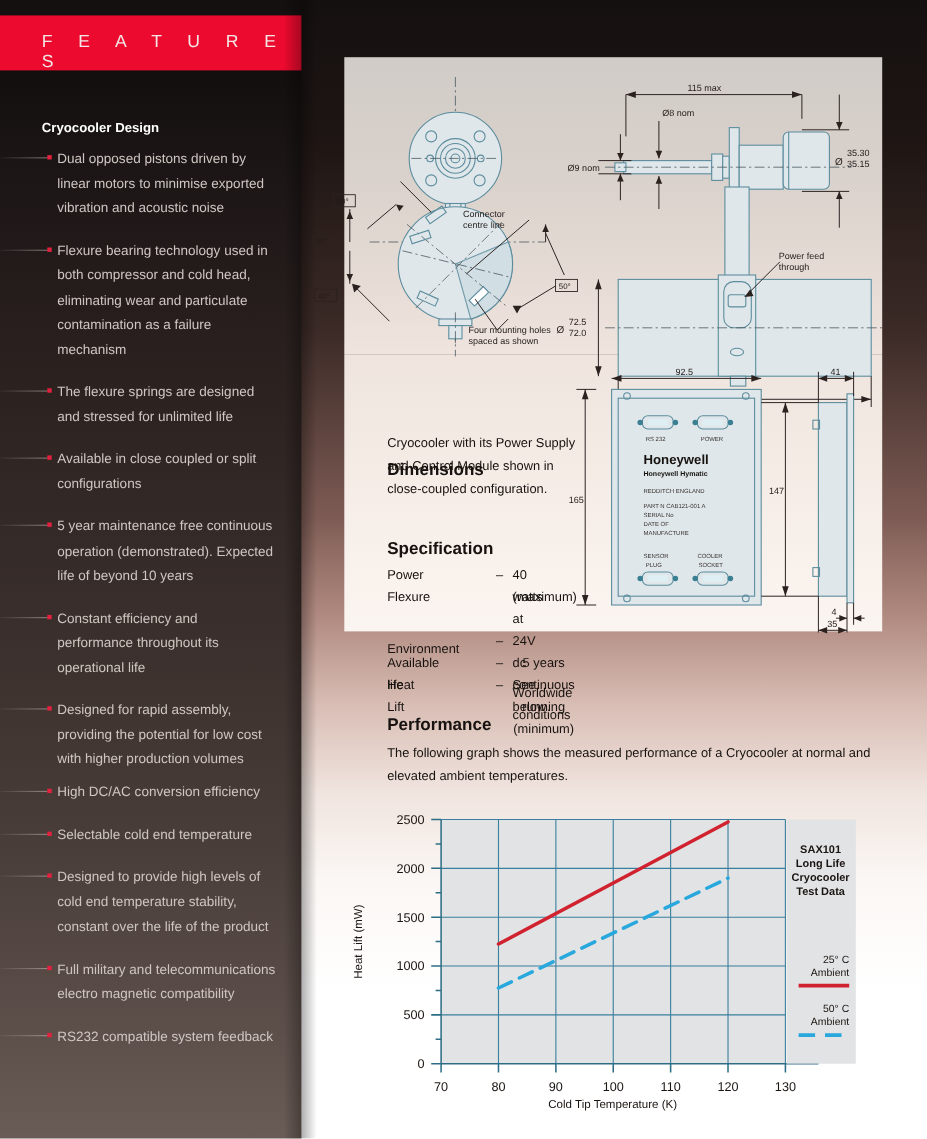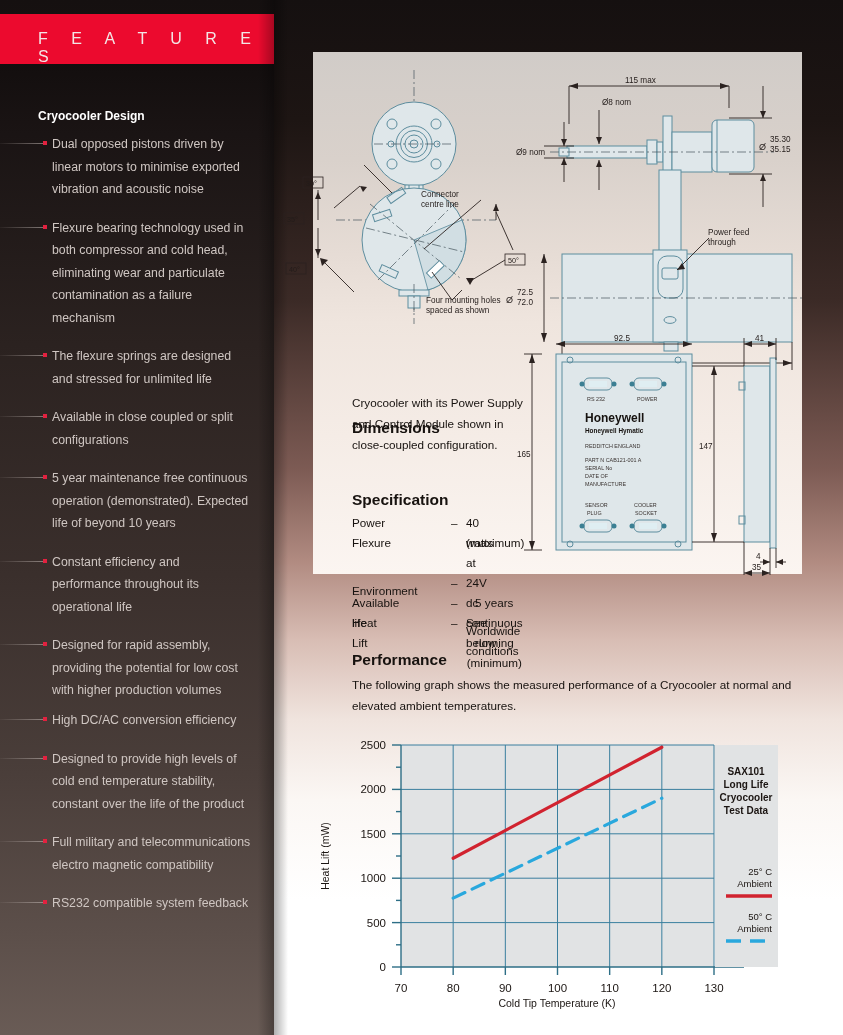--- a/index.html
+++ b/index.html
@@ -163,6 +163,7 @@
 
   <div class="sb-list" style="top:695px;">
     <div class="sb-item"><span class="rule"></span><span class="dot"></span><span>High DC/AC conversion efficiency</span></div>
+    <div class="sb-item"><span class="rule"></span><span class="dot"></span><span>Selectable cold end temperature</span></div>
     <div class="sb-item"><span class="rule"></span><span class="dot"></span><span>Designed to provide high levels of cold end temperature stability, constant over the life of the product</span></div>
     <div class="sb-item"><span class="rule"></span><span class="dot"></span><span>Full military and telecommunications electro magnetic compatibility</span></div>
     <div class="sb-item"><span class="rule"></span><span class="dot"></span><span>RS232 compatible system feedback</span></div>

